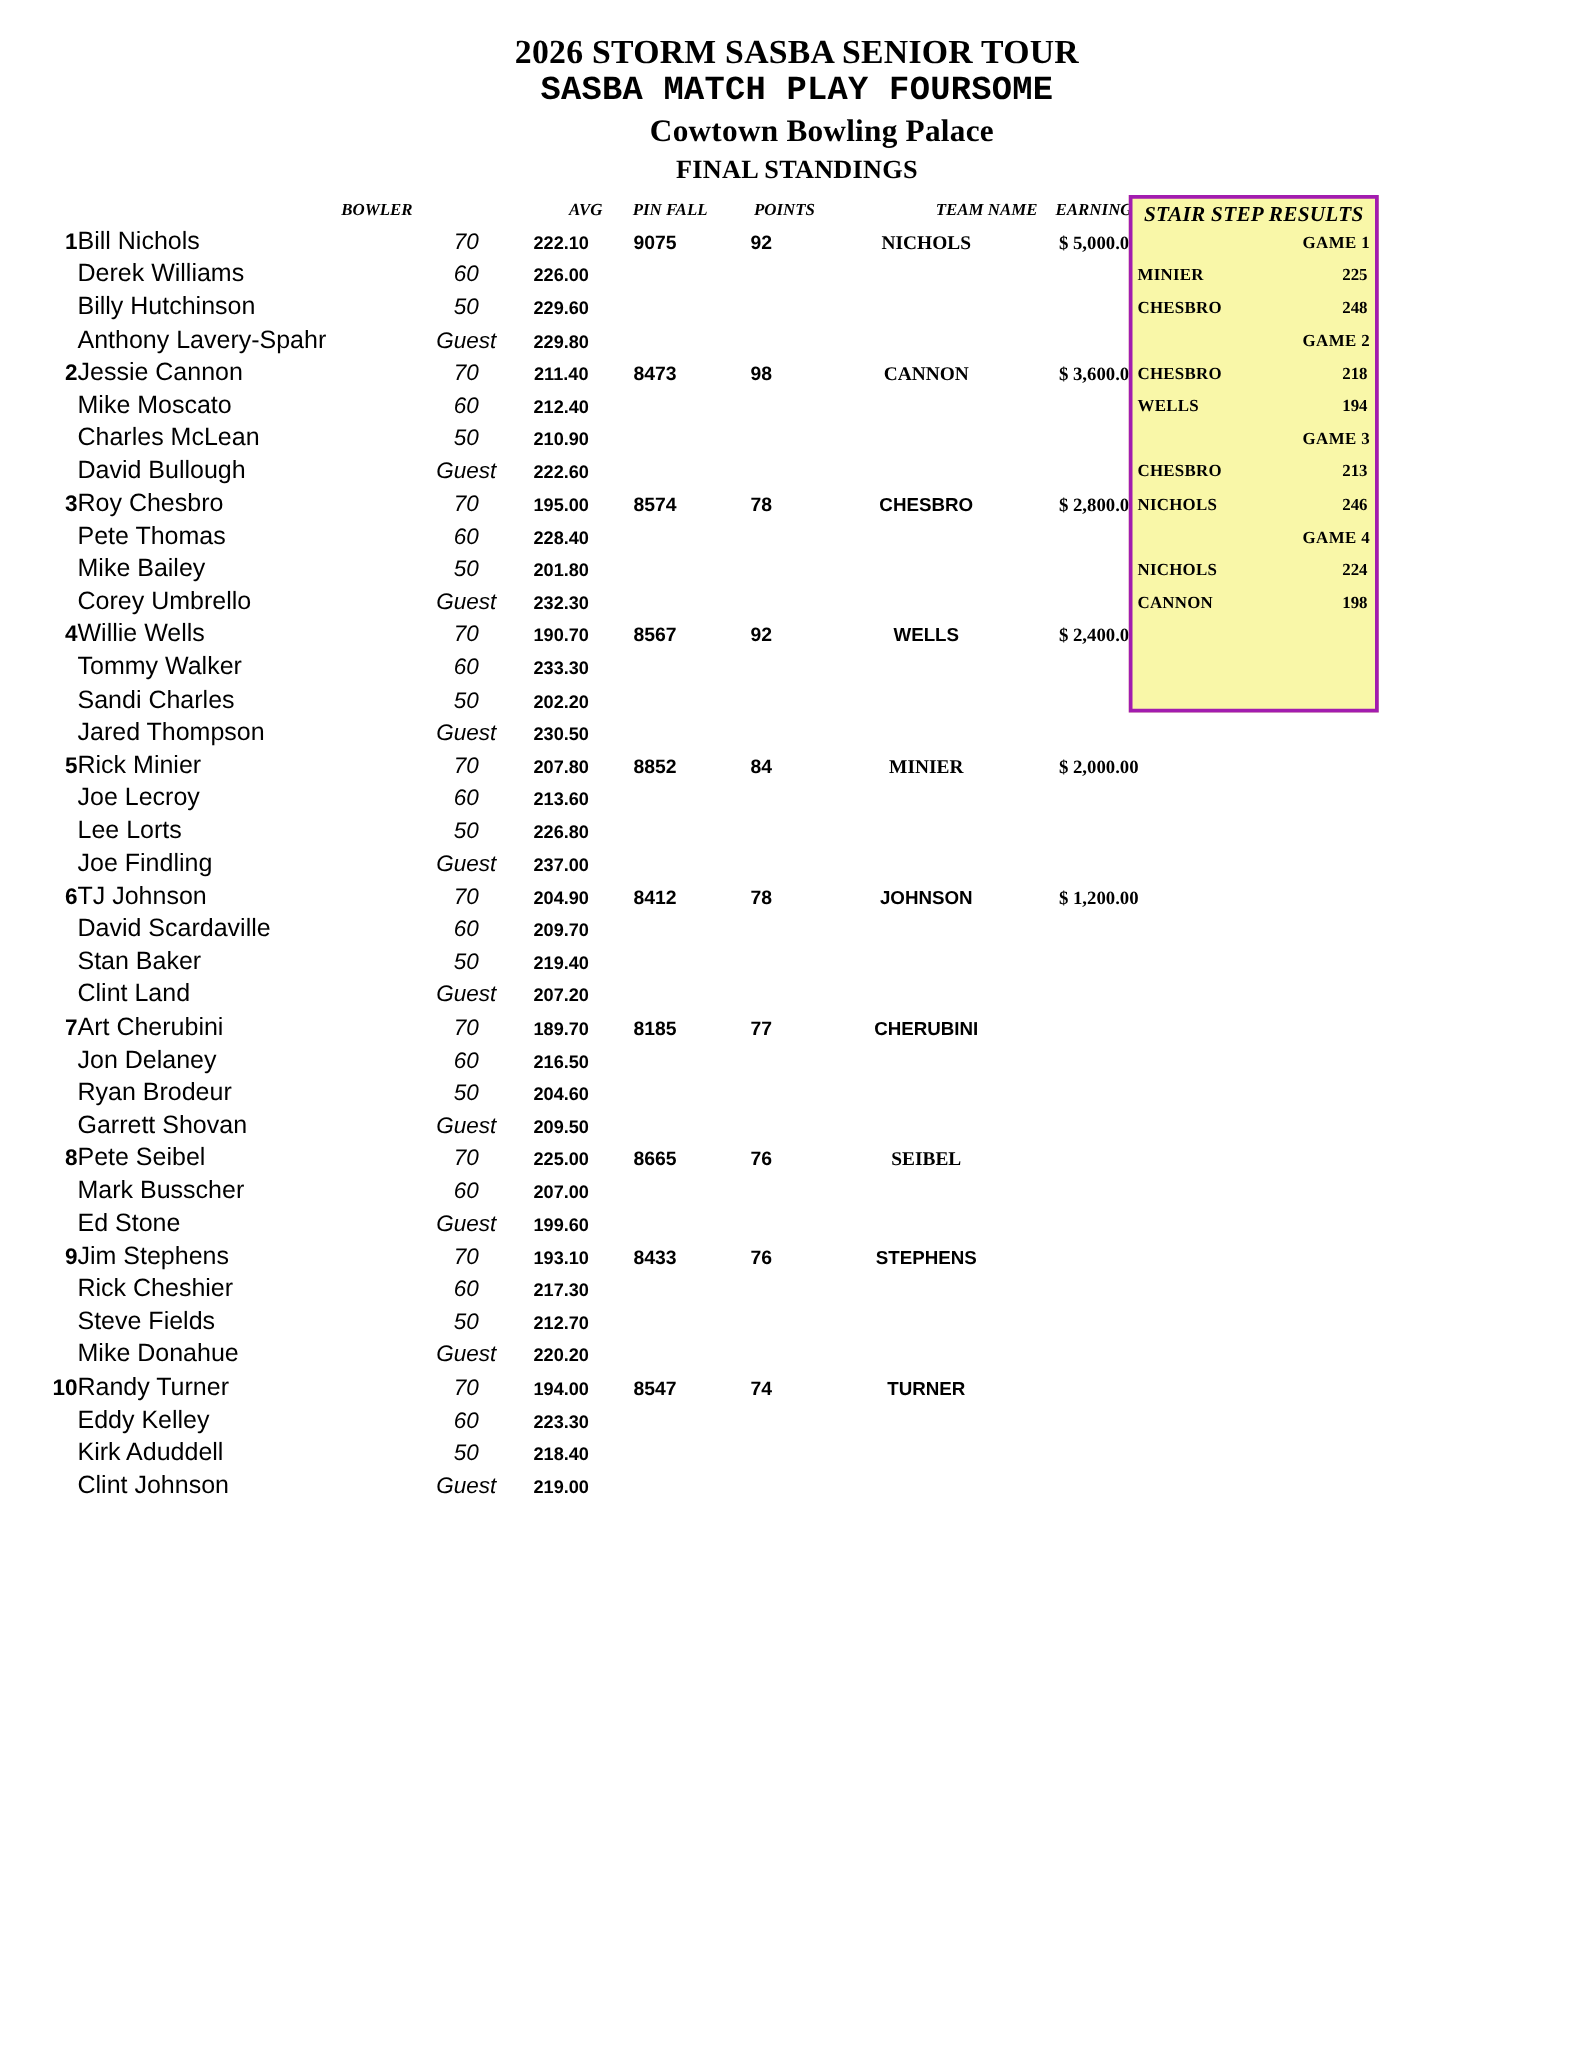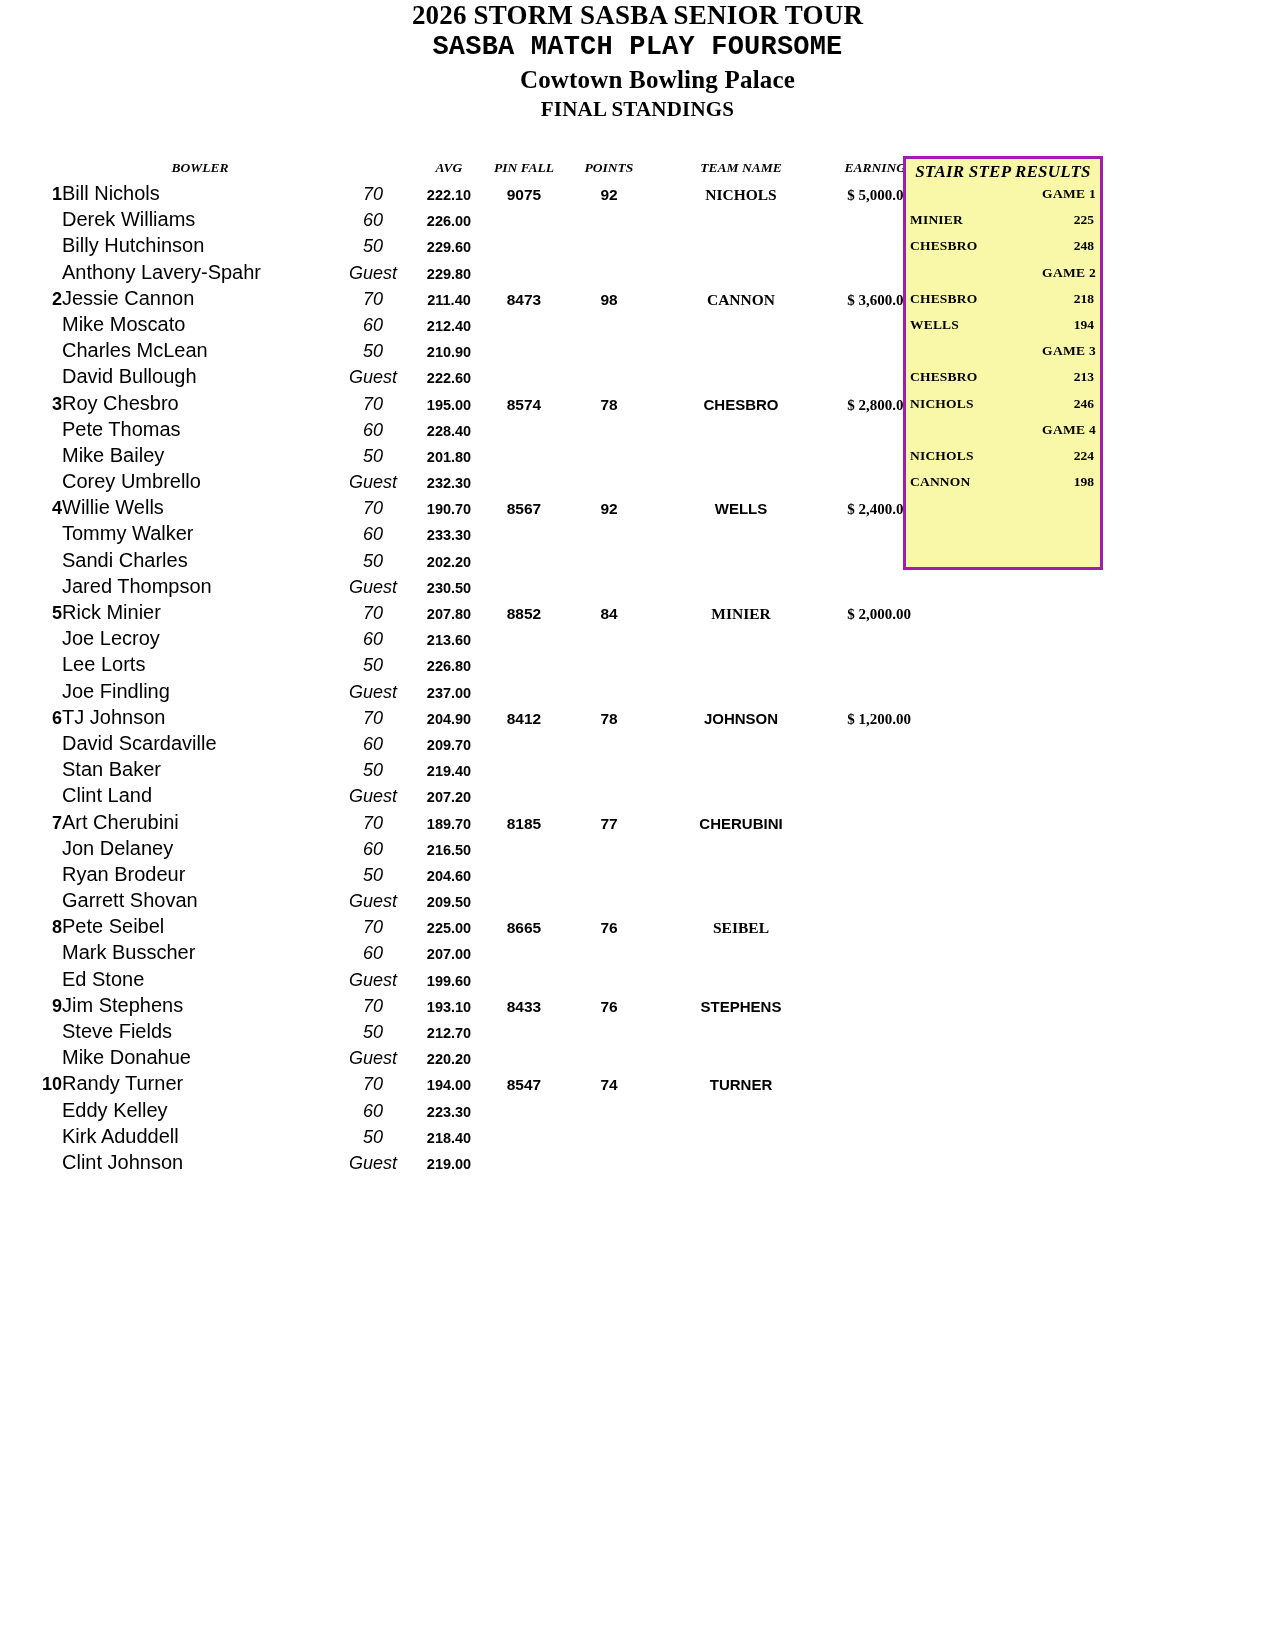--- a/index.html
+++ b/index.html
@@ -19,6 +19,7 @@
   
   .titles {
     text-align: center;
+    padding-top: 26px;
   }
   .title-line {
     font-family: "Liberation Serif", serif;

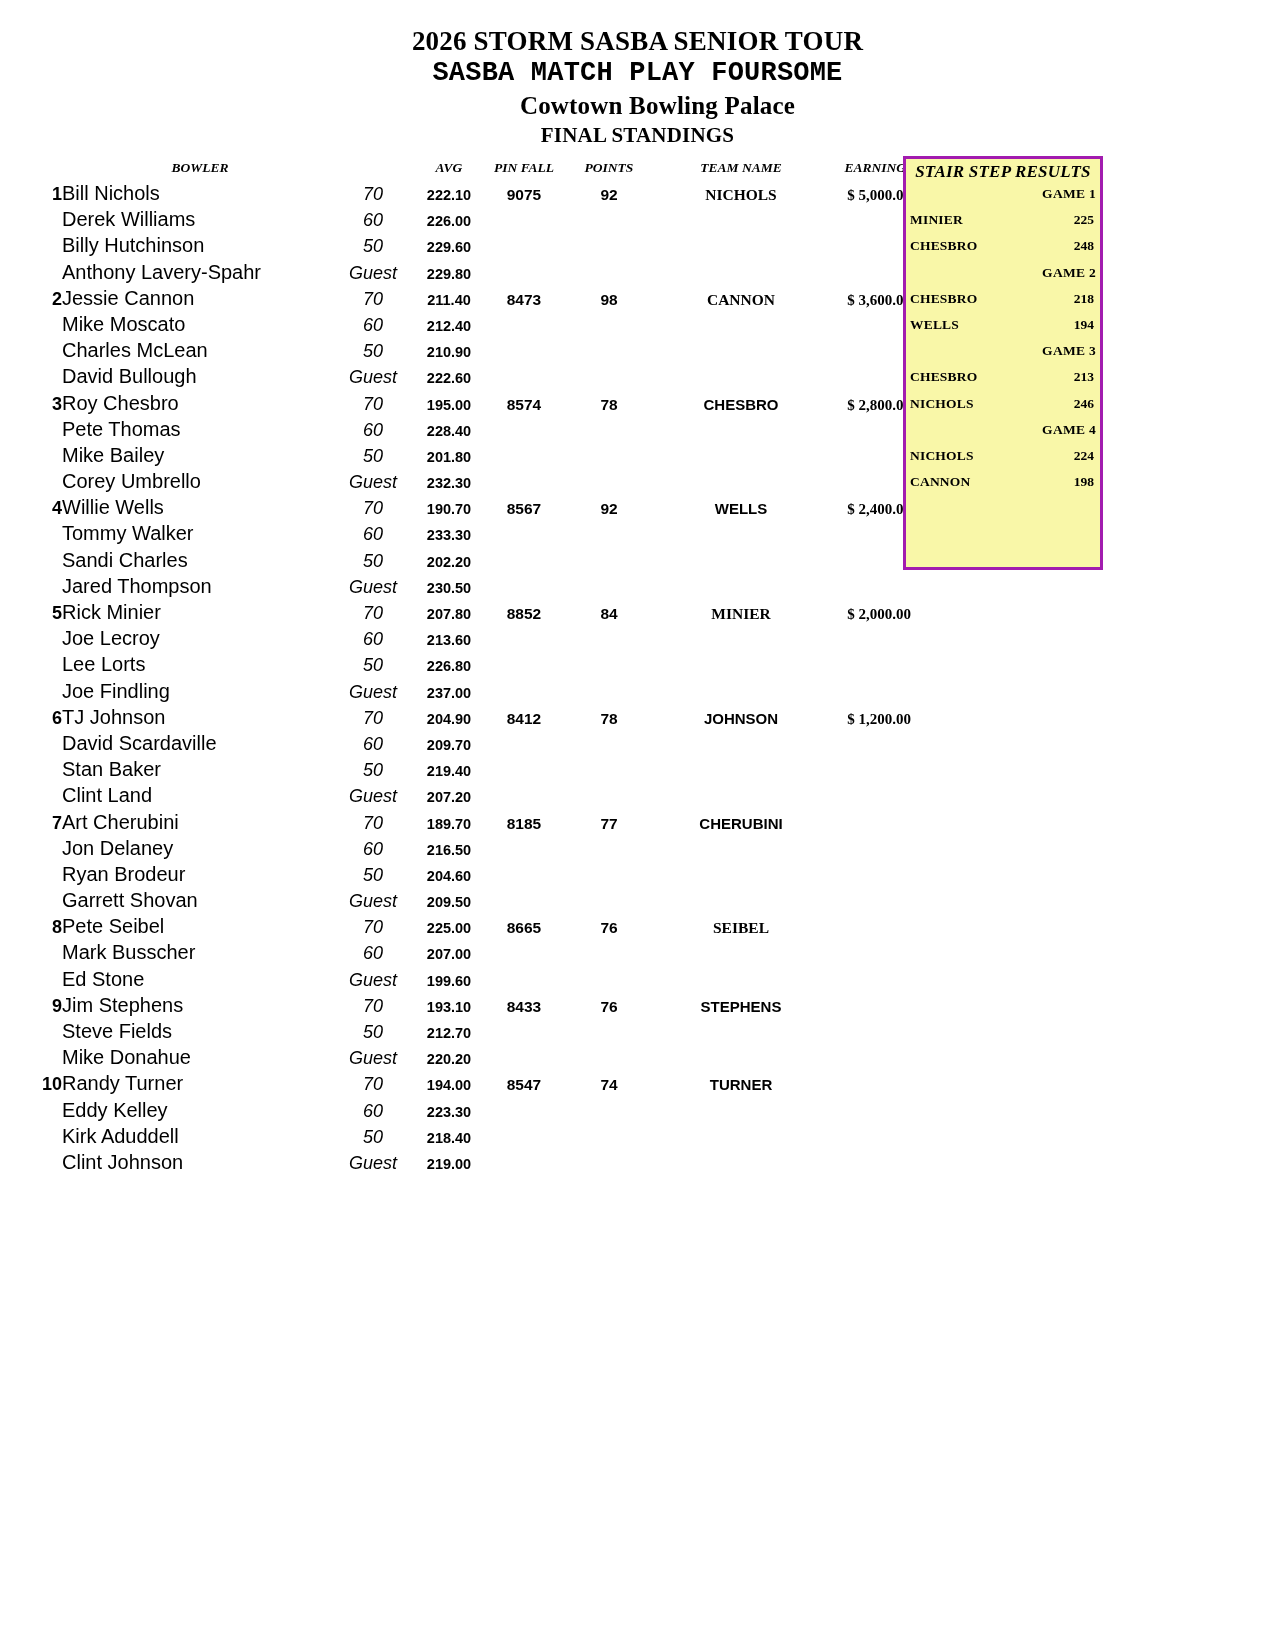--- a/index.html
+++ b/index.html
@@ -65,7 +65,7 @@
     font-weight: bold;
     font-size: 13.5px;
     height: 22px;
-    text-align: center;
+    text-align: right;
   }
   thead th.h-bowler { padding-left: 8px;}
   thead th.h-earn   { text-align: center; }

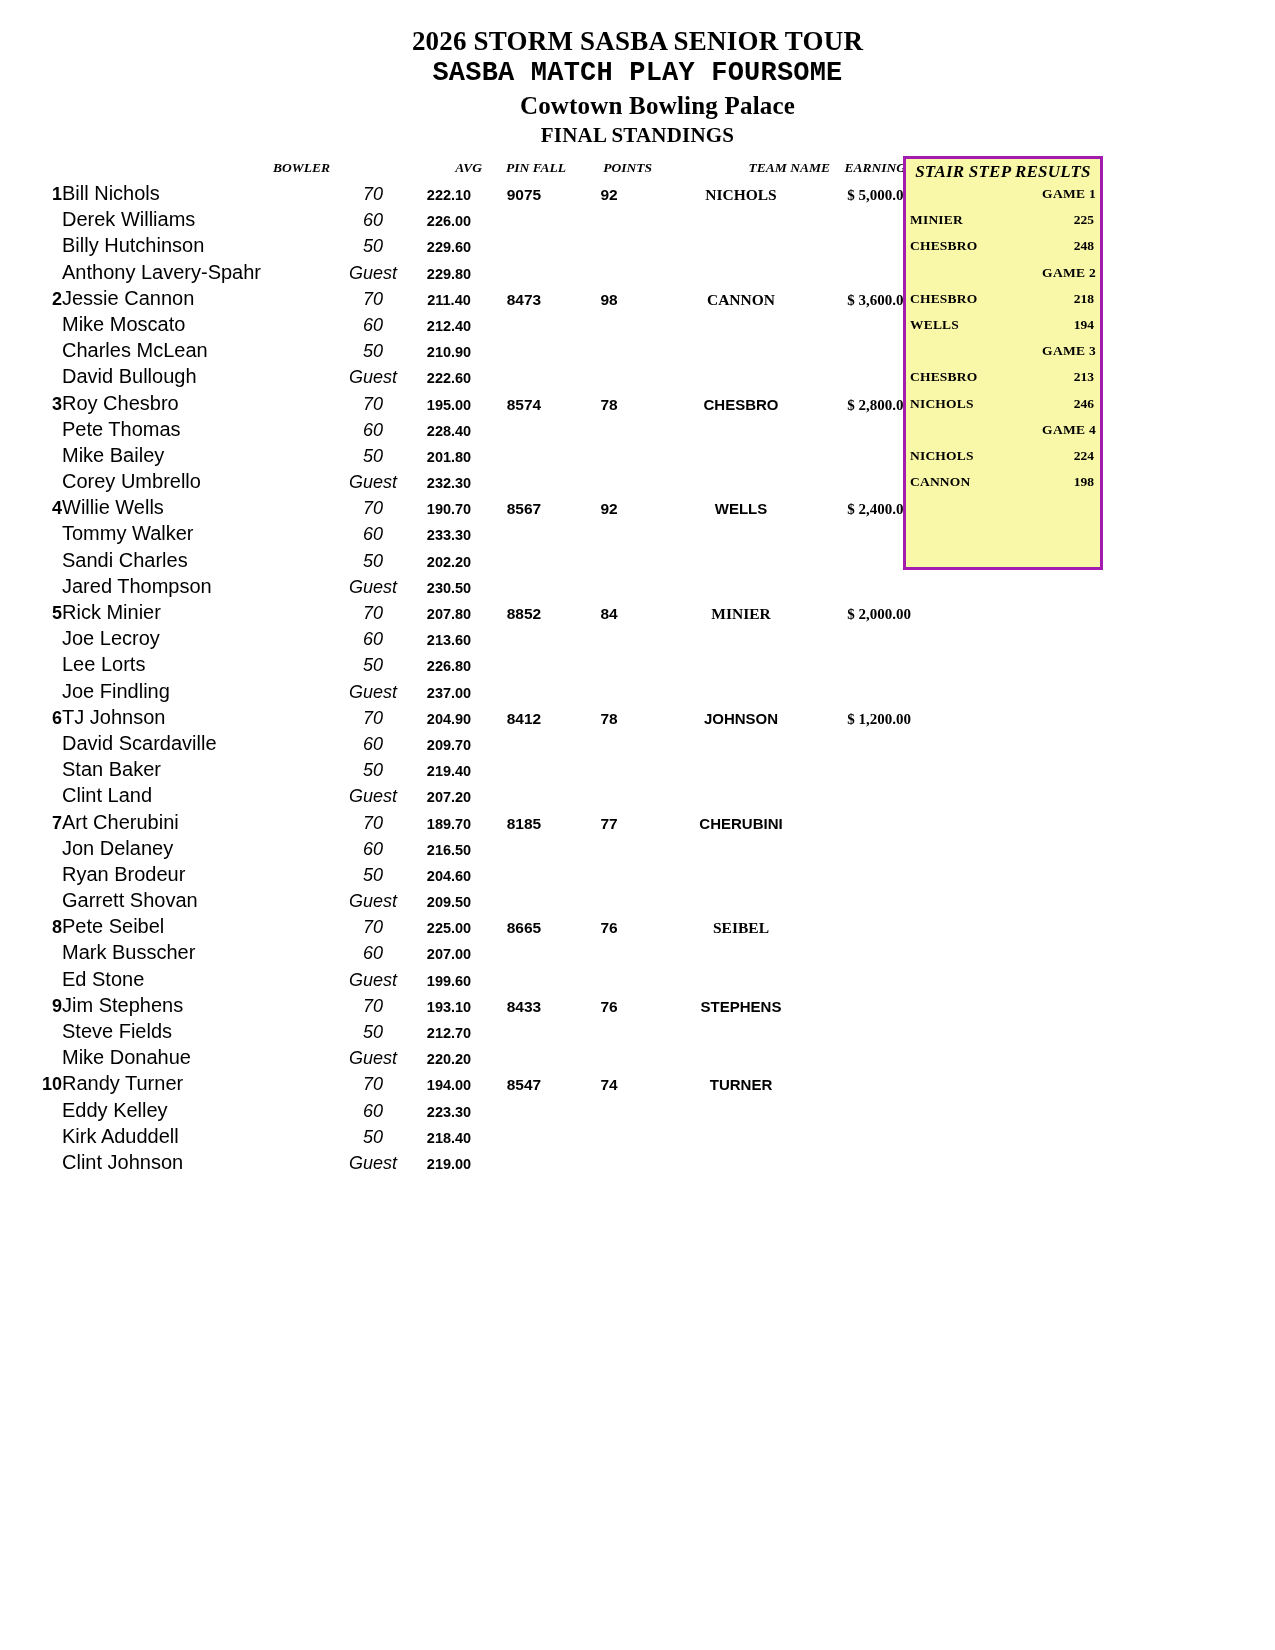--- a/index.html
+++ b/index.html
@@ -525,6 +525,16 @@
         </tr>
         <tr>
           <td class="rank"></td>
+          <td class="bowler">Rick Cheshier</td>
+          <td class="division">60</td>
+          <td class="avg">217.30</td>
+          <td class="pinfall"></td>
+          <td class="points"></td>
+          <td class="teamname"></td>
+          <td class="earnings"></td>
+        </tr>
+        <tr>
+          <td class="rank"></td>
           <td class="bowler">Steve Fields</td>
           <td class="division">50</td>
           <td class="avg">212.70</td>

